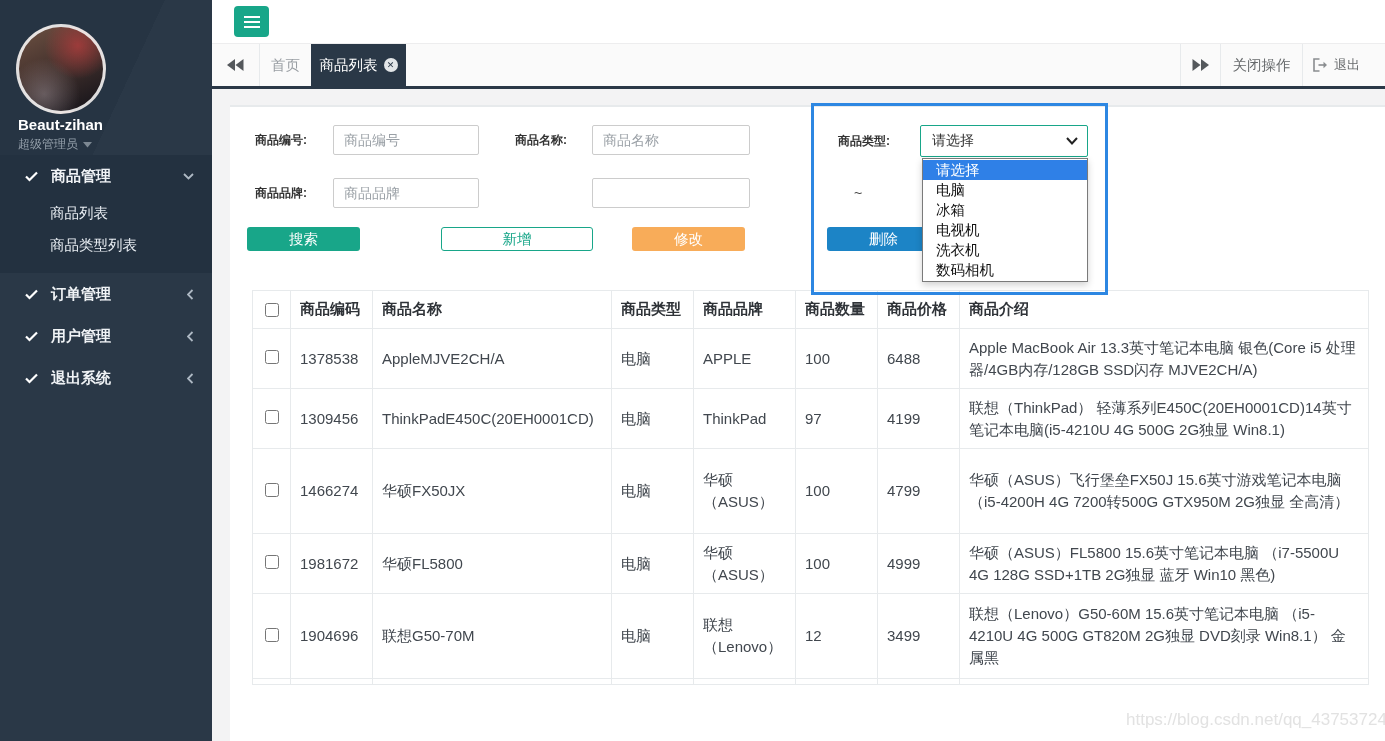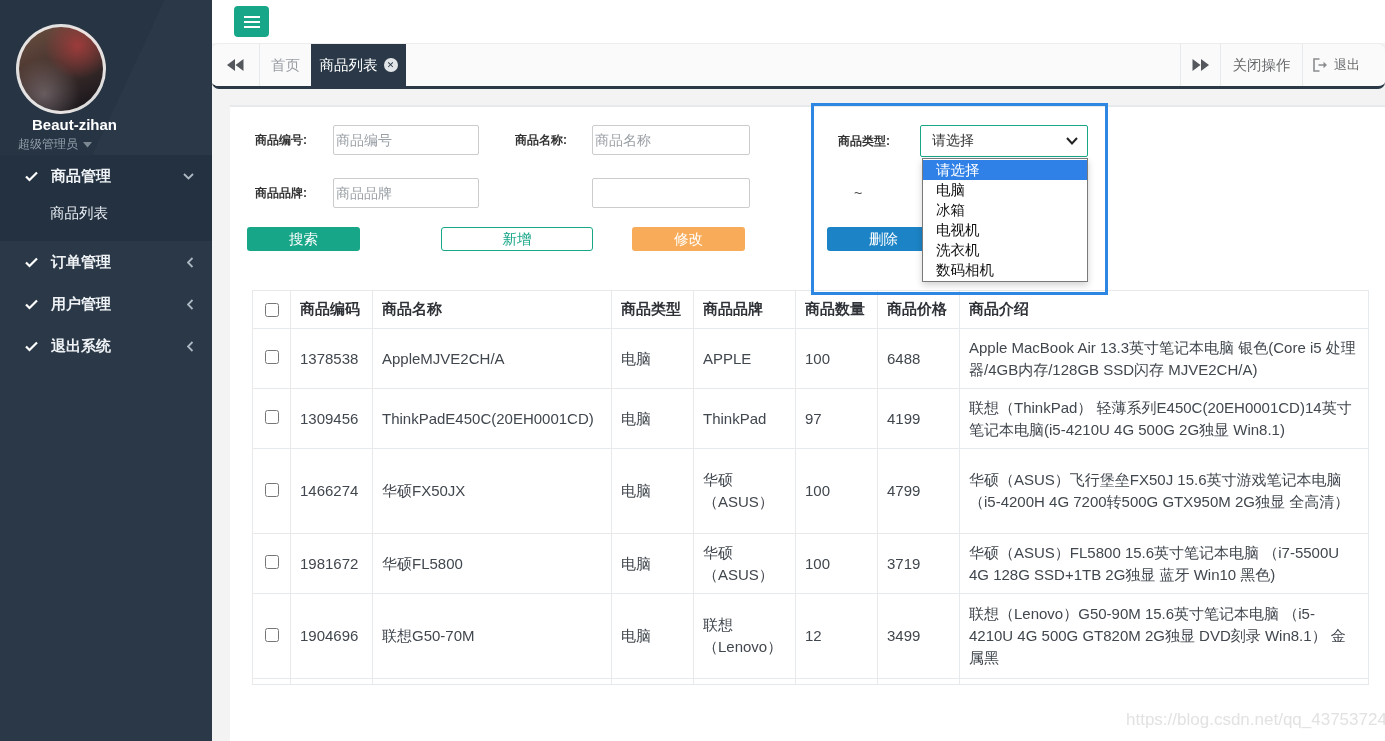--- a/index.html
+++ b/index.html
@@ -37,7 +37,7 @@
 
   
   .tabbar{position:absolute;left:212px;top:43px;width:1173px;height:42px;background:#fafafa;
-    border-top:1px solid #ededee;border-bottom:3px solid #2a3847;display:flex;overflow:hidden;z-index:4;box-sizing:content-box;border-radius:7px;}
+    border-top:1px solid #ededee;border-bottom:3px solid #2a3847;display:flex;overflow:hidden;z-index:4;box-sizing:content-box;}
   .tab-scroll-left{width:47px;flex:0 0 47px;display:flex;align-items:center;justify-content:center;border-right:1px solid #e7eaec;cursor:pointer;background:#fafafa;}
   .tab{display:flex;align-items:center;justify-content:center;font-size:14.5px;cursor:pointer;}
   .tab-home{flex:0 0 51px;color:#999ea3;}

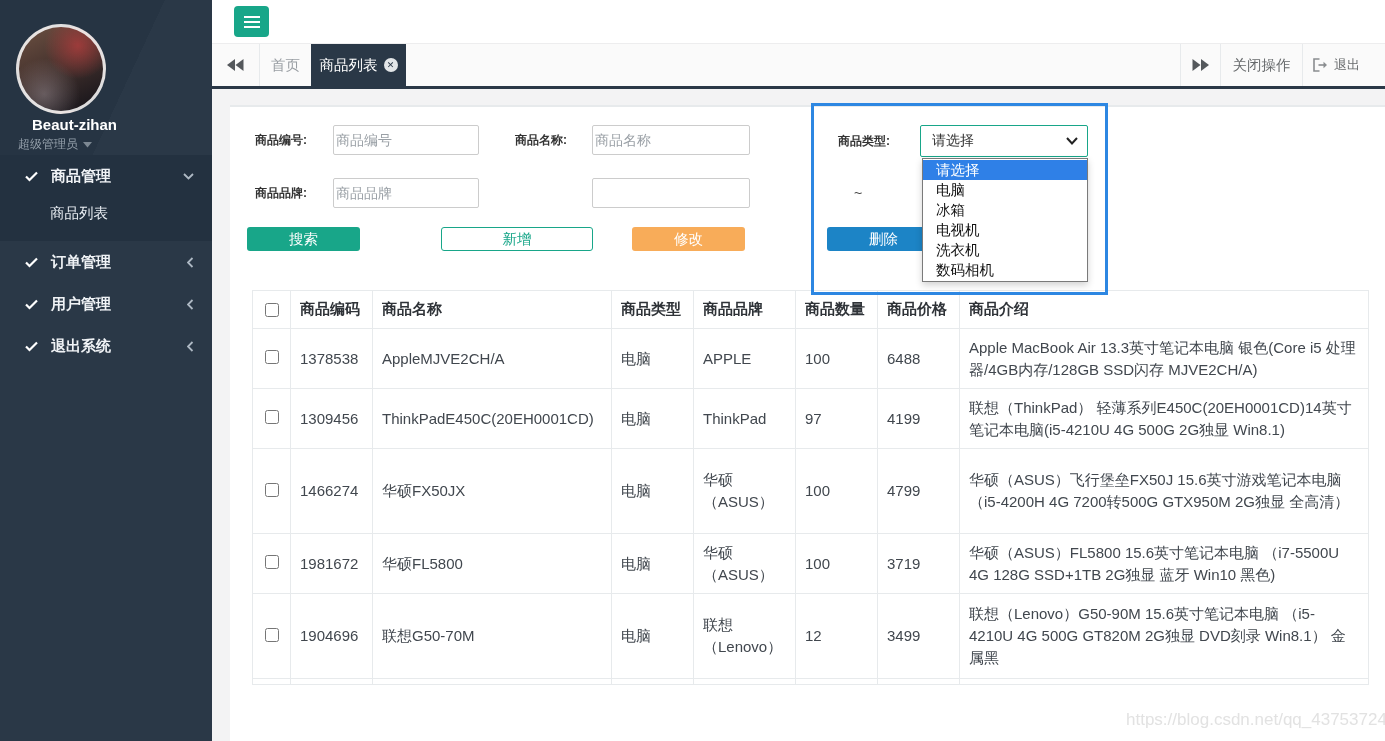--- a/index.html
+++ b/index.html
@@ -20,7 +20,7 @@
       radial-gradient(circle at 70% 22%,rgba(170,60,60,.85) 0%,rgba(170,60,60,0) 38%),
       radial-gradient(circle at 30% 80%,rgba(200,190,200,.35) 0%,rgba(200,190,200,0) 40%),
       linear-gradient(155deg,#6d5142 0%,#46332e 45%,#1f1a1e 85%);}
-  .uname{position:absolute;left:32px;top:116px;color:#fff;font-size:15px;font-weight:bold;}
+  .uname{position:absolute;left:18px;top:116px;color:#fff;font-size:15px;font-weight:bold;}
   .urole{position:absolute;left:18px;top:136px;color:#95a0ab;font-size:12px;display:flex;align-items:center;gap:5px;}
   .menu{position:absolute;left:0;top:155px;width:212px;}
   .menu-group{background:#233140;padding-bottom:12px;}

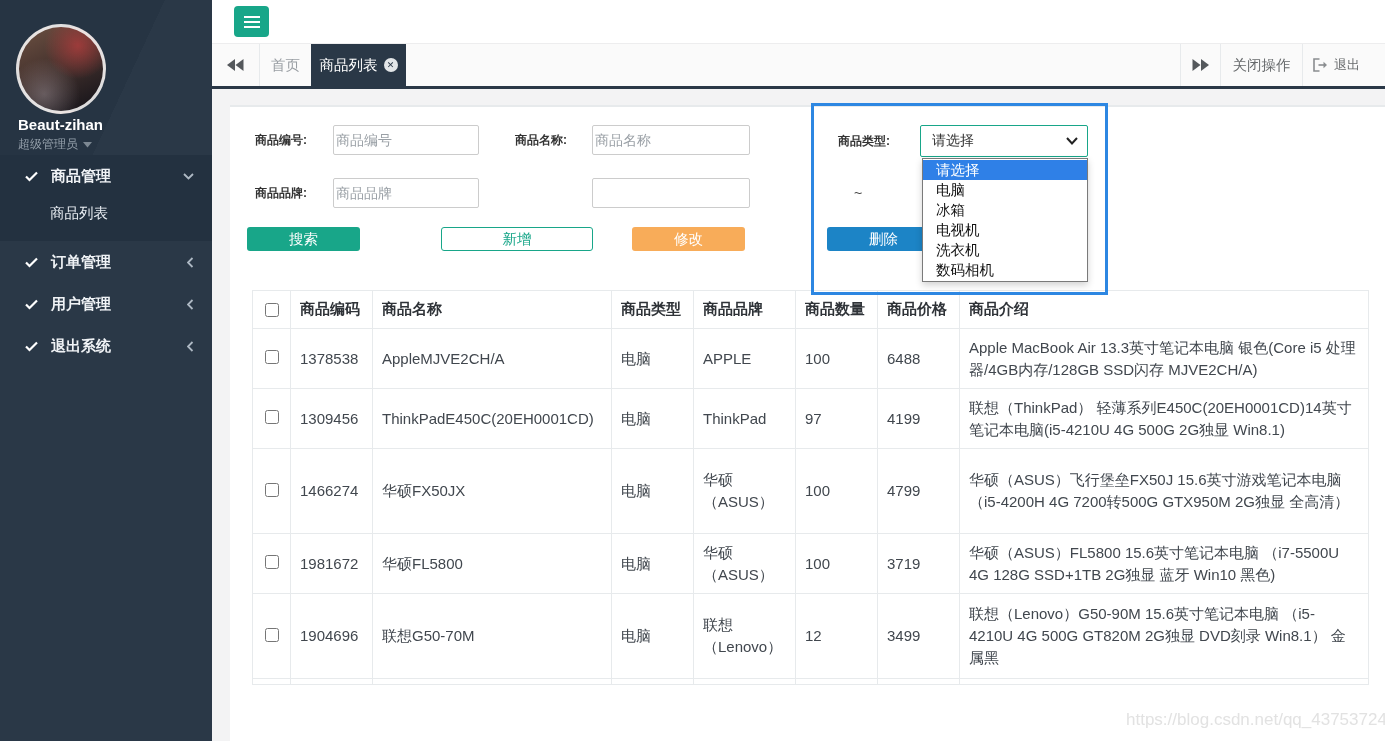--- a/index.html
+++ b/index.html
@@ -52,7 +52,7 @@
   
   .panel{position:absolute;left:230px;top:105px;width:1155px;height:636px;background:#fff;border-top:2px solid #e7eaec;z-index:3;}
   .f-label{position:absolute;height:30px;display:flex;align-items:center;font-size:12px;font-weight:bold;color:#333;}
-  .f-input{position:absolute;height:30px;box-sizing:border-box;border:1px solid #ccc;border-radius:2px;padding:0 2px;
+  .f-input{position:absolute;height:30px;box-sizing:border-box;border:1px solid #ccc;border-radius:2px;padding:0 10px;
     font-size:14px;color:#333;font-family:inherit;outline:none;}
   .f-input::placeholder{color:#9aa0a6;}
   .lab-code{left:25px;top:18px;} .inp-code{left:103px;top:18px;width:146px;}

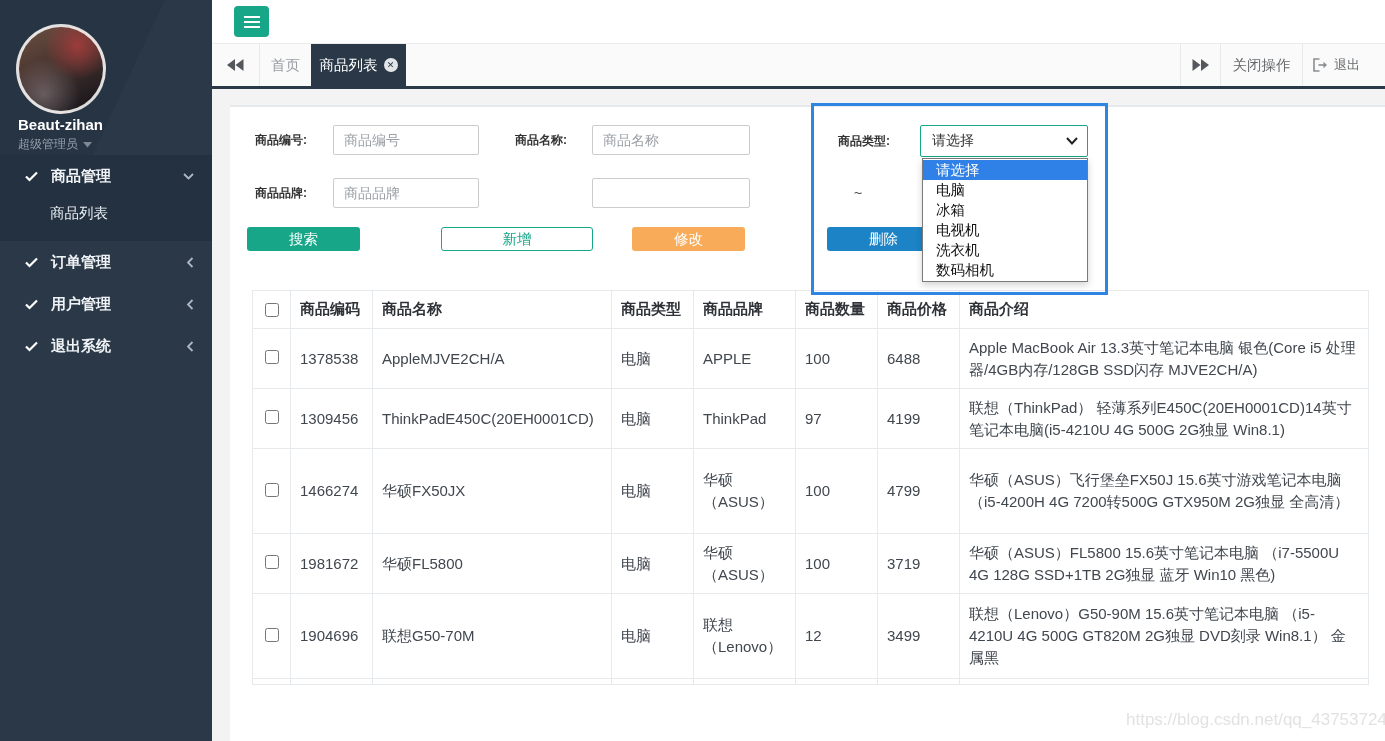--- a/index.html
+++ b/index.html
@@ -123,6 +123,7 @@
           </span>
         </div>
         <div class="submenu-item">商品列表</div>
+        <div class="submenu-item">商品类型列表</div>
       </div>
       <div class="menu-item">
         <svg width="13" height="11" viewBox="0 0 13 11">

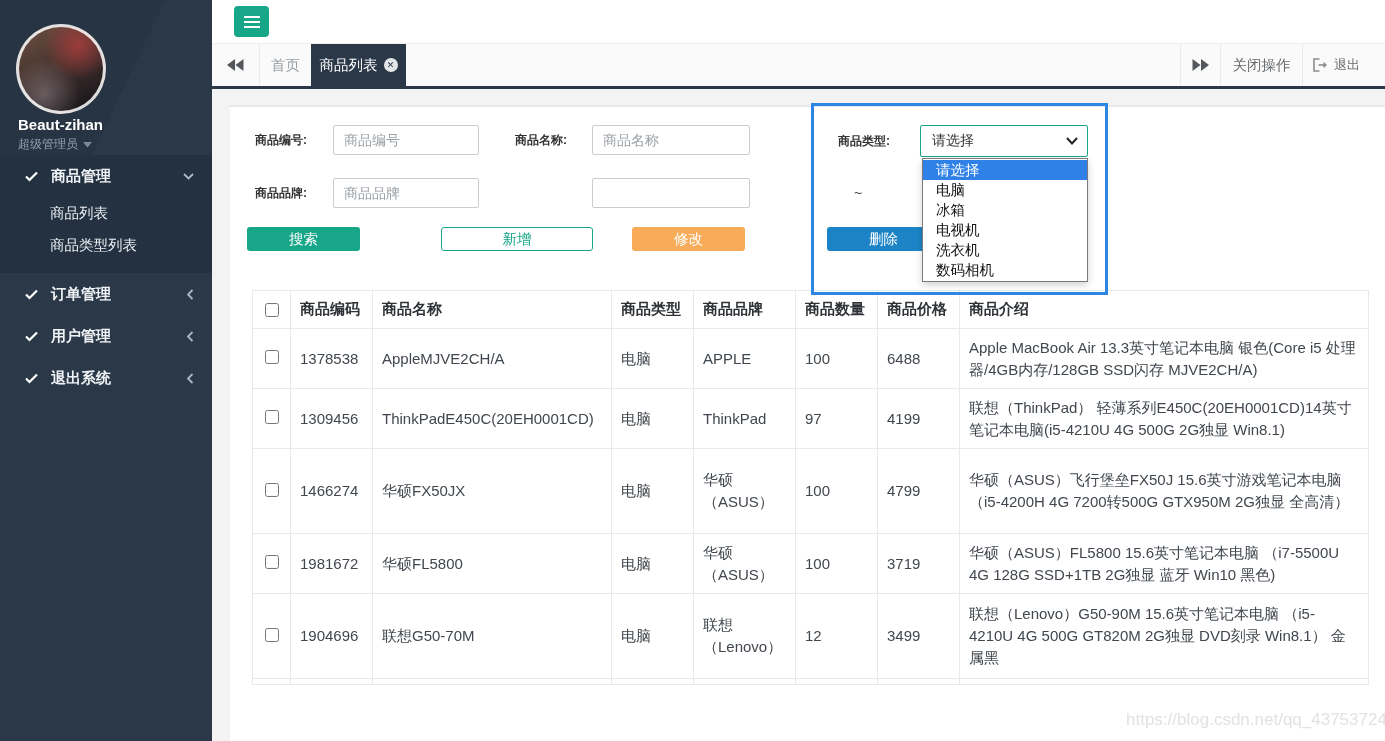--- a/index.html
+++ b/index.html
@@ -287,7 +287,7 @@
         <td>电脑</td>
         <td>华硕（ASUS）</td>
         <td>100</td>
-        <td>3719</td>
+        <td>4999</td>
         <td>华硕（ASUS）FL5800 15.6英寸笔记本电脑 （i7-5500U 4G 128G SSD+1TB 2G独显 蓝牙 Win10 黑色)</td>
       </tr>
       <tr class="r-b">

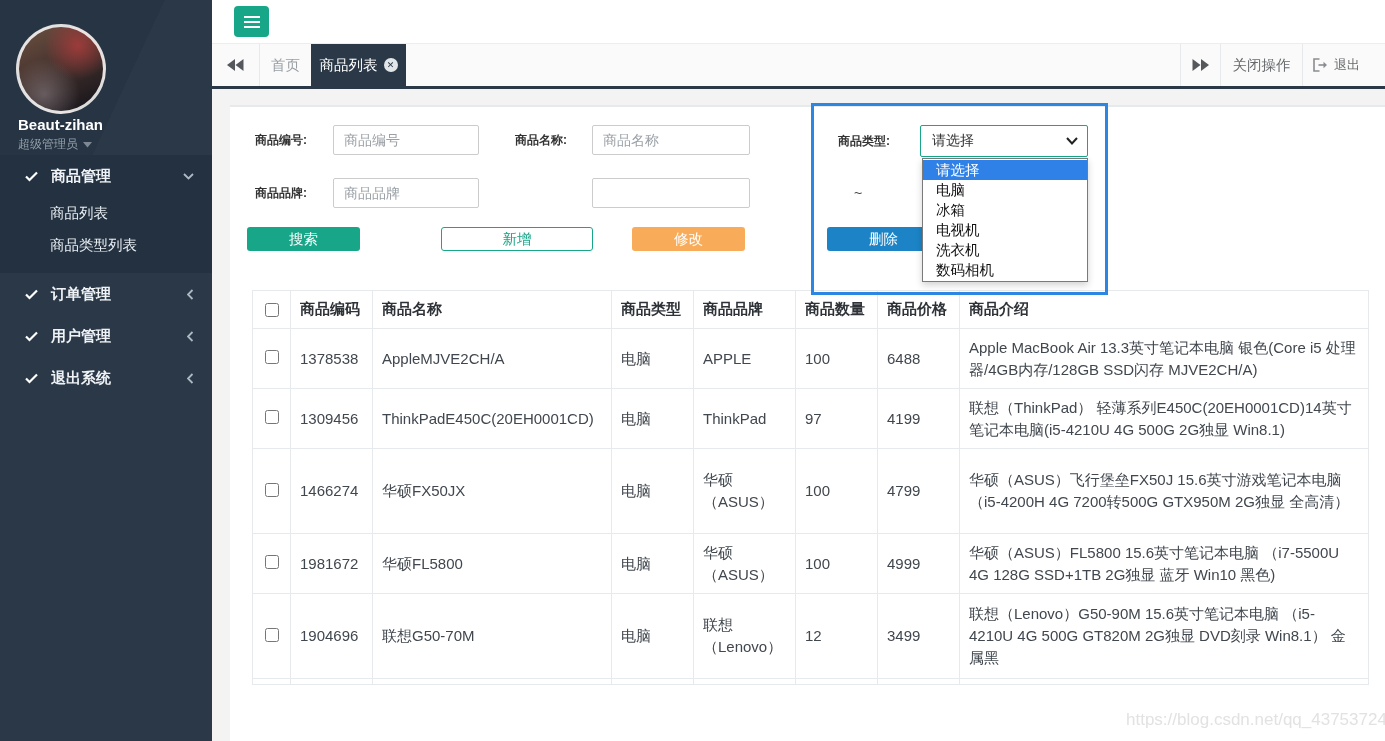--- a/index.html
+++ b/index.html
@@ -298,7 +298,7 @@
         <td>联想（Lenovo）</td>
         <td>12</td>
         <td>3499</td>
-        <td>联想（Lenovo）G50-90M 15.6英寸笔记本电脑 （i5-4210U 4G 500G GT820M 2G独显 DVD刻录 Win8.1） 金属黑</td>
+        <td>联想（Lenovo）G50-60M 15.6英寸笔记本电脑 （i5-4210U 4G 500G GT820M 2G独显 DVD刻录 Win8.1） 金属黑</td>
       </tr>
       <tr class="r-part">
         <td></td>

